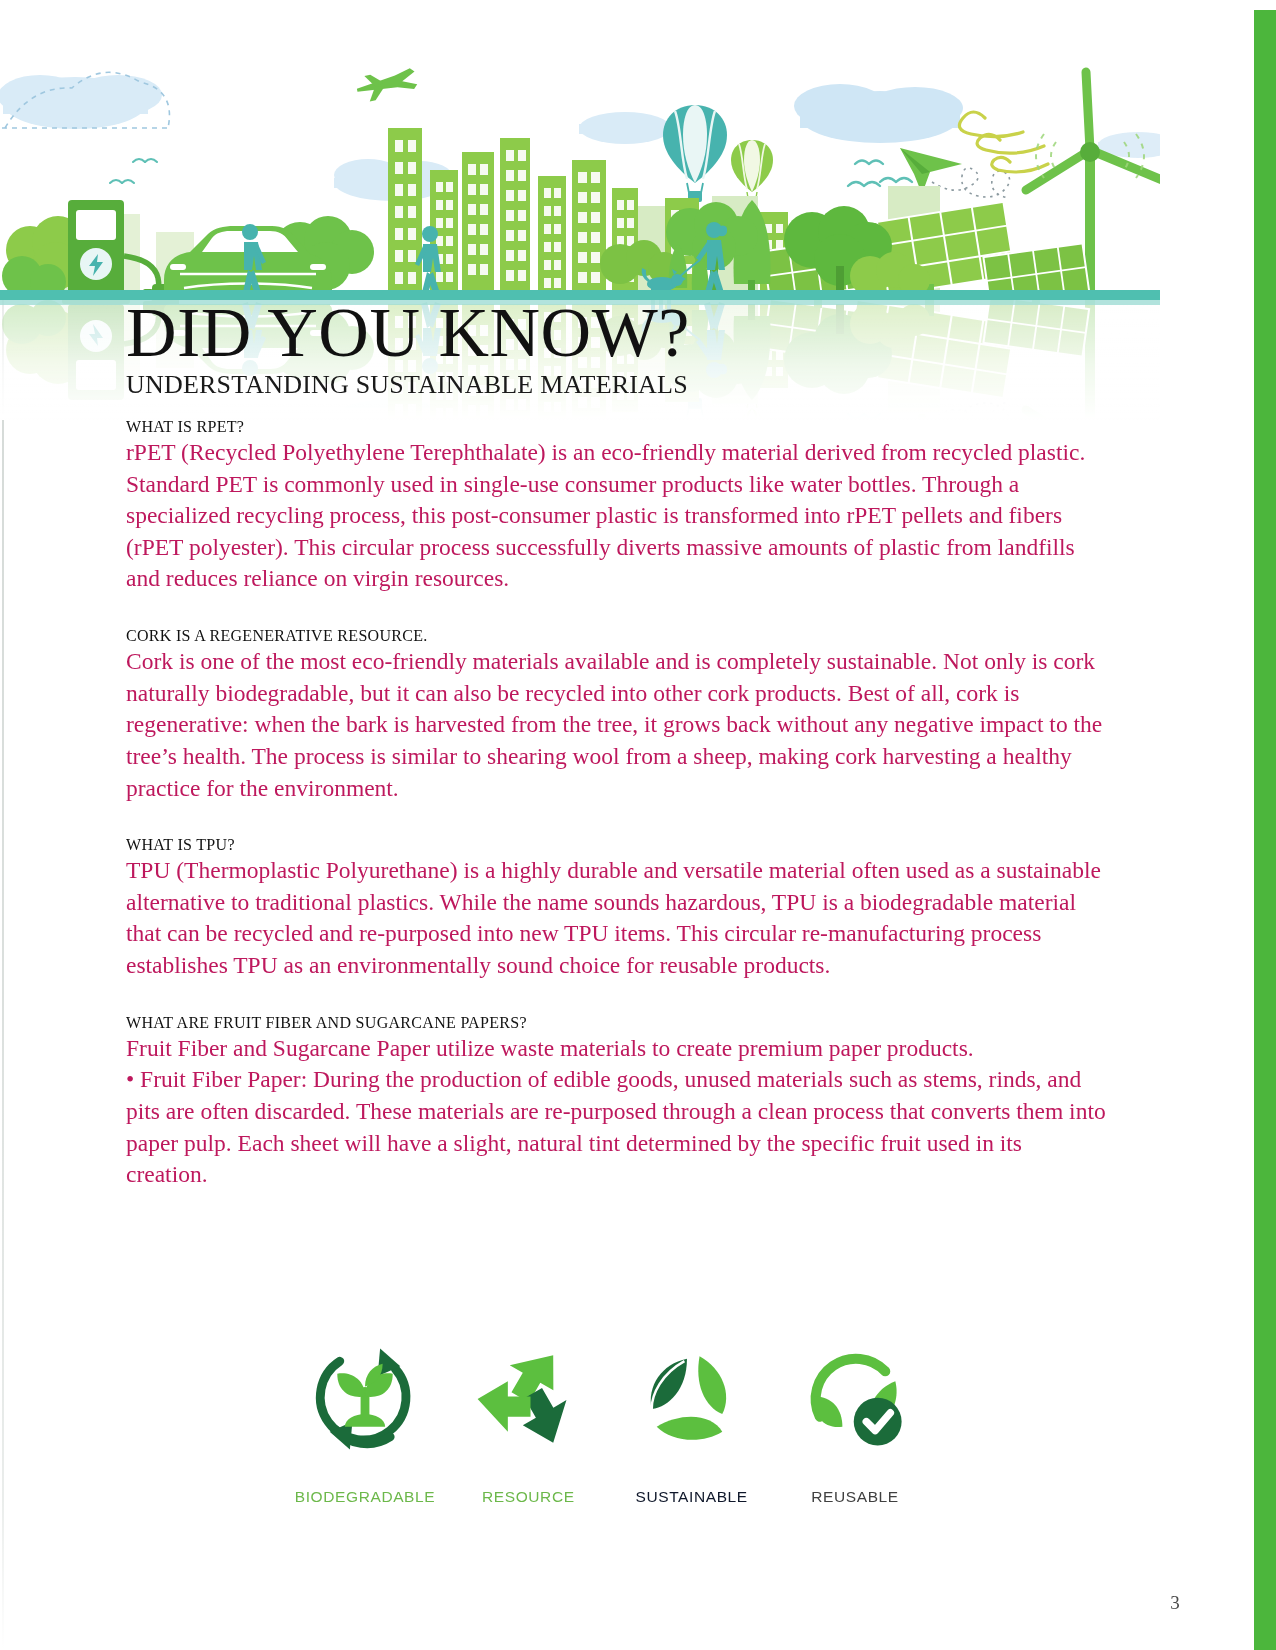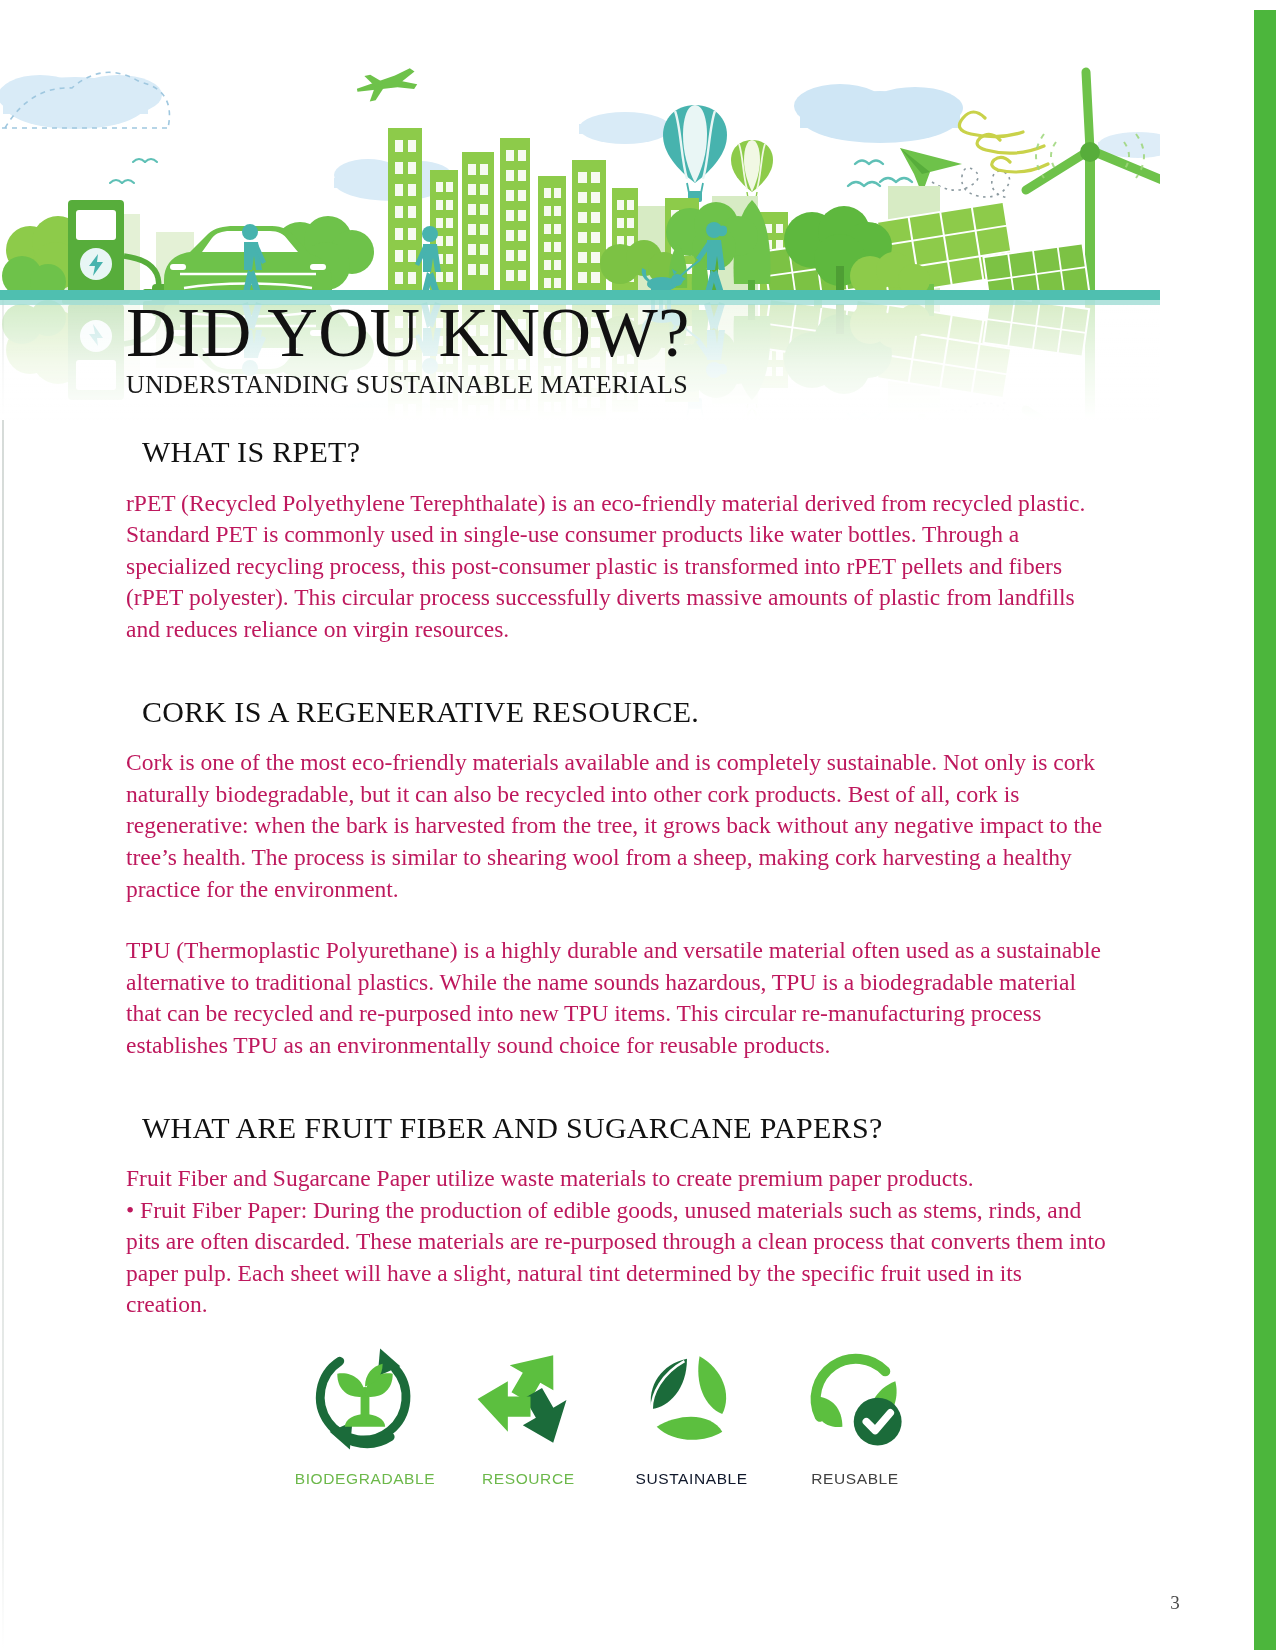--- a/index.html
+++ b/index.html
@@ -90,10 +90,10 @@
   }
   .sec-head {
     font-family: "Liberation Serif", serif;
-    font-size: 30px;
+    font-size: 16px;
     line-height: 1.32;
     letter-spacing: 0.3px;
-    margin: 16px;
+    margin: 0;
     font-weight: normal;
     color: #111111;
   }

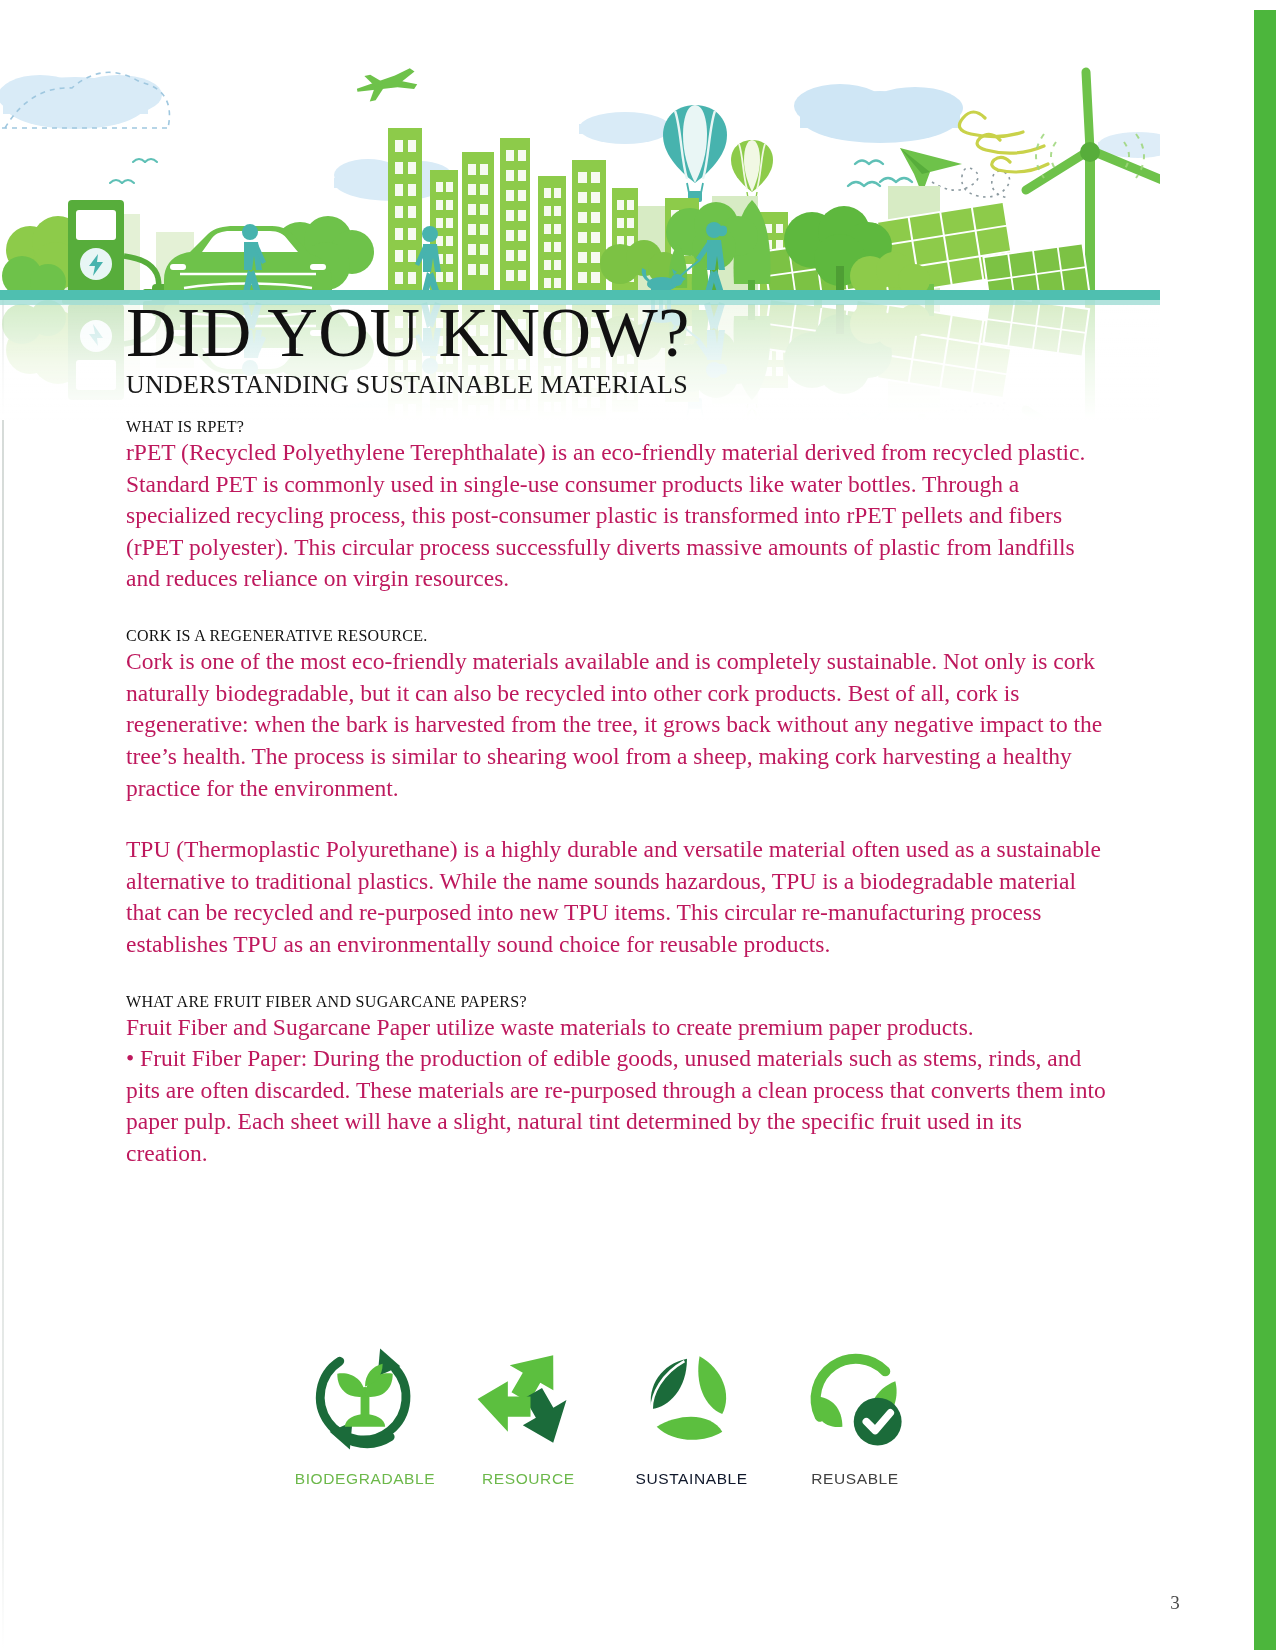--- a/index.html
+++ b/index.html
@@ -616,6 +616,7 @@
 
     <div class="gap"></div>
 
+    <h3 class="sec-head">WHAT IS TPU?</h3>
     <p class="para">TPU (Thermoplastic Polyurethane) is a highly durable and versatile material often used as a sustainable alternative to traditional plastics. While the name sounds hazardous, TPU is a biodegradable material that can be recycled and re-purposed into new TPU items. This circular re-manufacturing process establishes TPU as an environmentally sound choice for reusable products.</p>
 
     <div class="gap"></div>

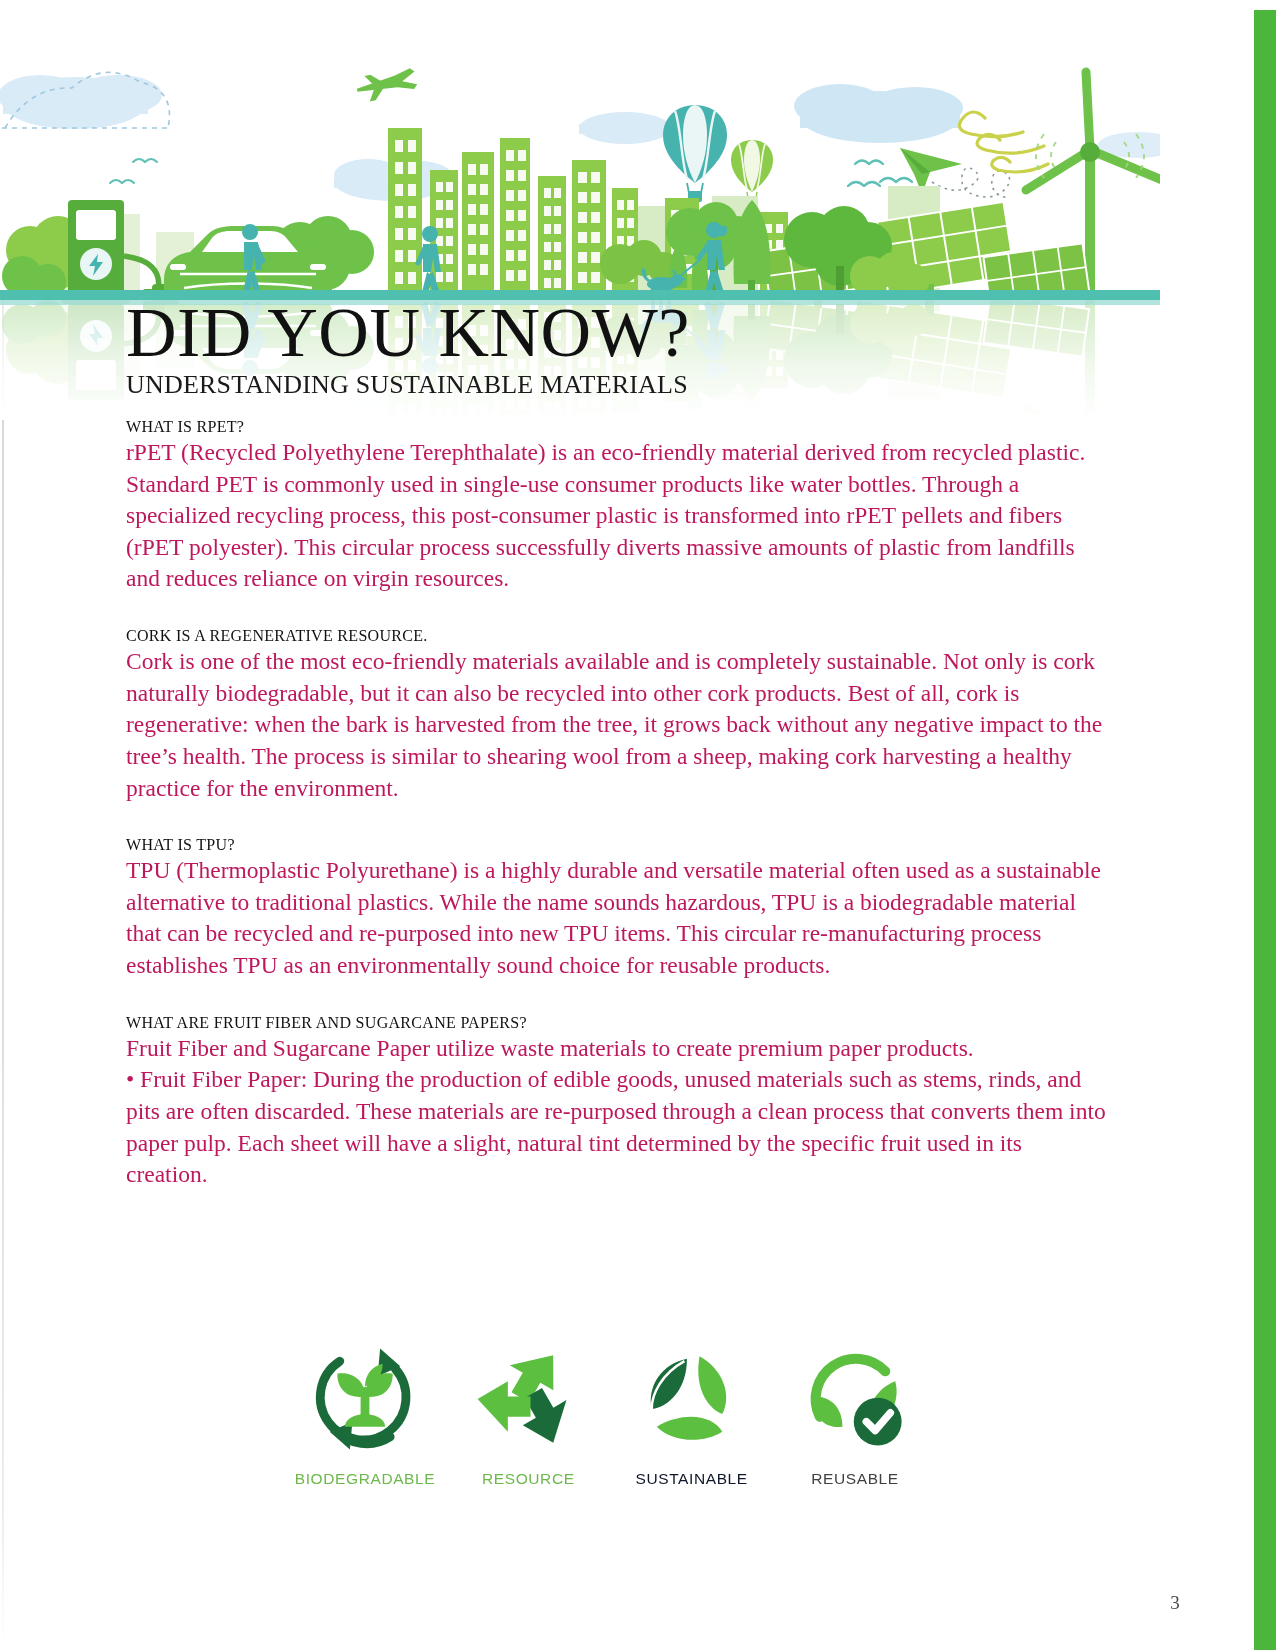--- a/index.html
+++ b/index.html
@@ -129,7 +129,7 @@
     display: block;
   }
   .badge-label {
-    margin-top: 8px;
+    margin-top: 26px;
     font-family: "Liberation Sans", sans-serif;
     font-size: 15.5px;
     letter-spacing: 0.6px;

